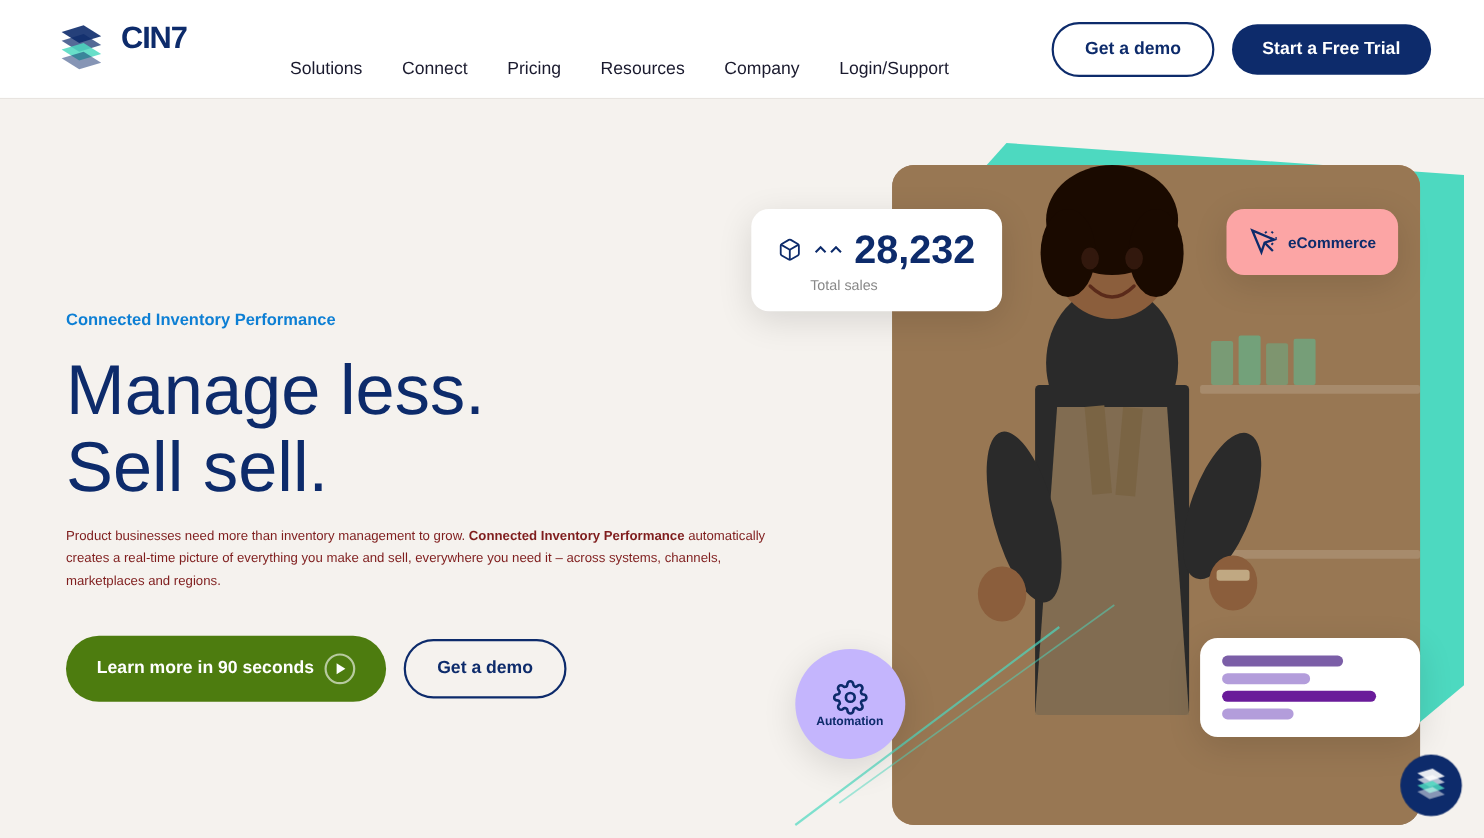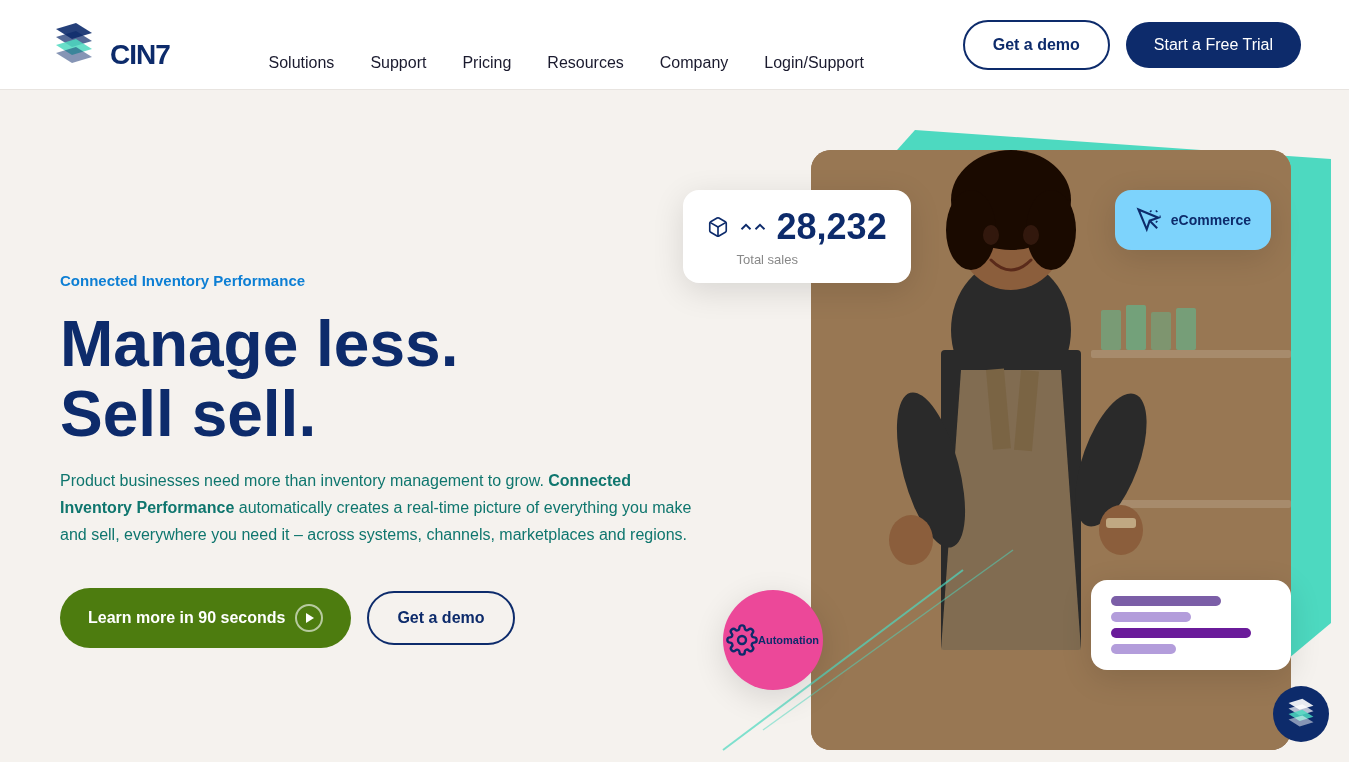--- a/index.html
+++ b/index.html
@@ -11,7 +11,7 @@
       padding: 0 48px; height: 90px; background: #fff;
       border-bottom: 1px solid #e8e4e0; position: relative; z-index: 10;
     }
-    .logo { display: flex; align-items: flex-end; gap: 10px; }
+    .logo { display: flex; align-items: flex-start; gap: 10px; }
     .logo-icon { width: 52px; height: 52px; }
     .logo-text { font-size: 28px; font-weight: 800; color: #0d2b6b; letter-spacing: -1px; }
     nav { display: flex; align-items: center; gap: 36px; margin-top: 36px; }

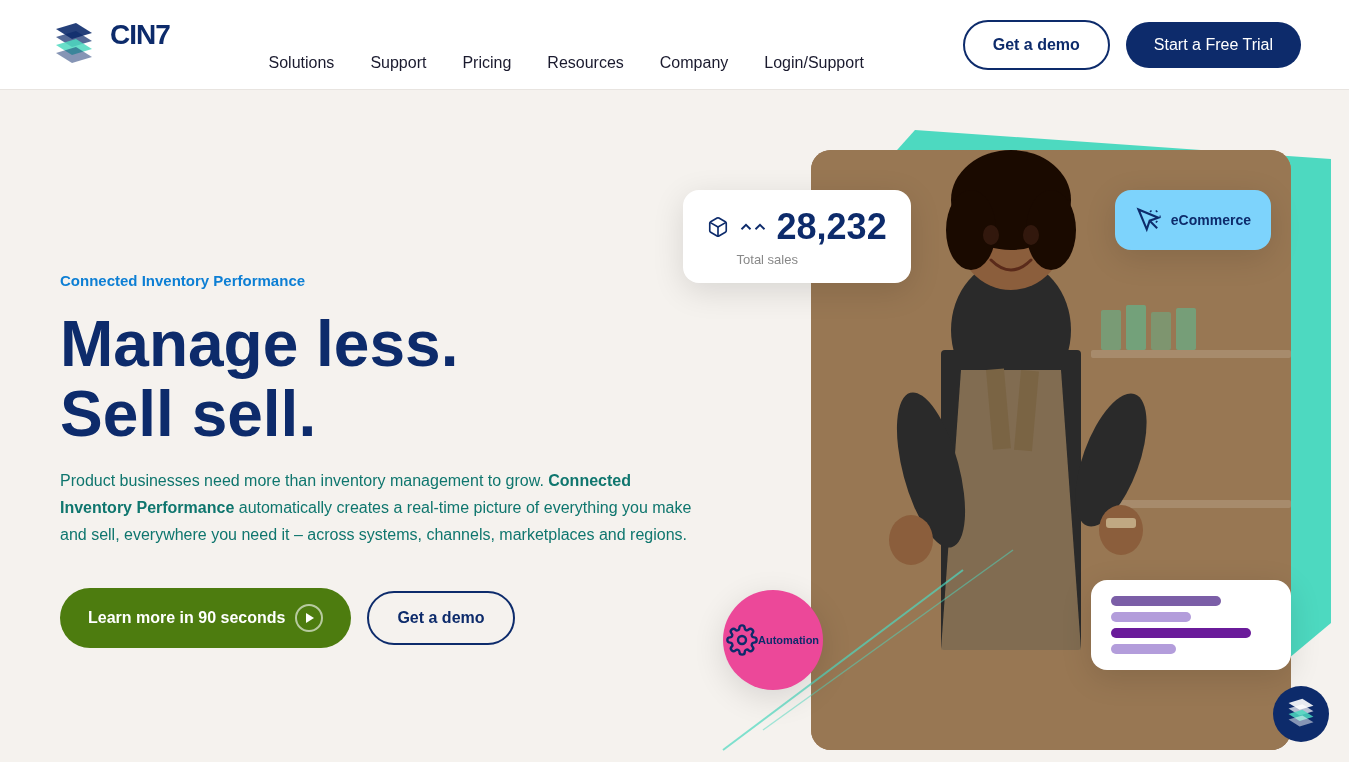--- a/index.html
+++ b/index.html
@@ -27,7 +27,7 @@
     }
     .btn-trial {
       padding: 14px 28px; border: none; border-radius: 50px;
-      background: #0d2b6b; color: #fff; font-size: 16px; font-weight: 400;
+      background: #0d2b6b; color: #fff; font-size: 16px; font-weight: 700;
       cursor: pointer;
     }
 

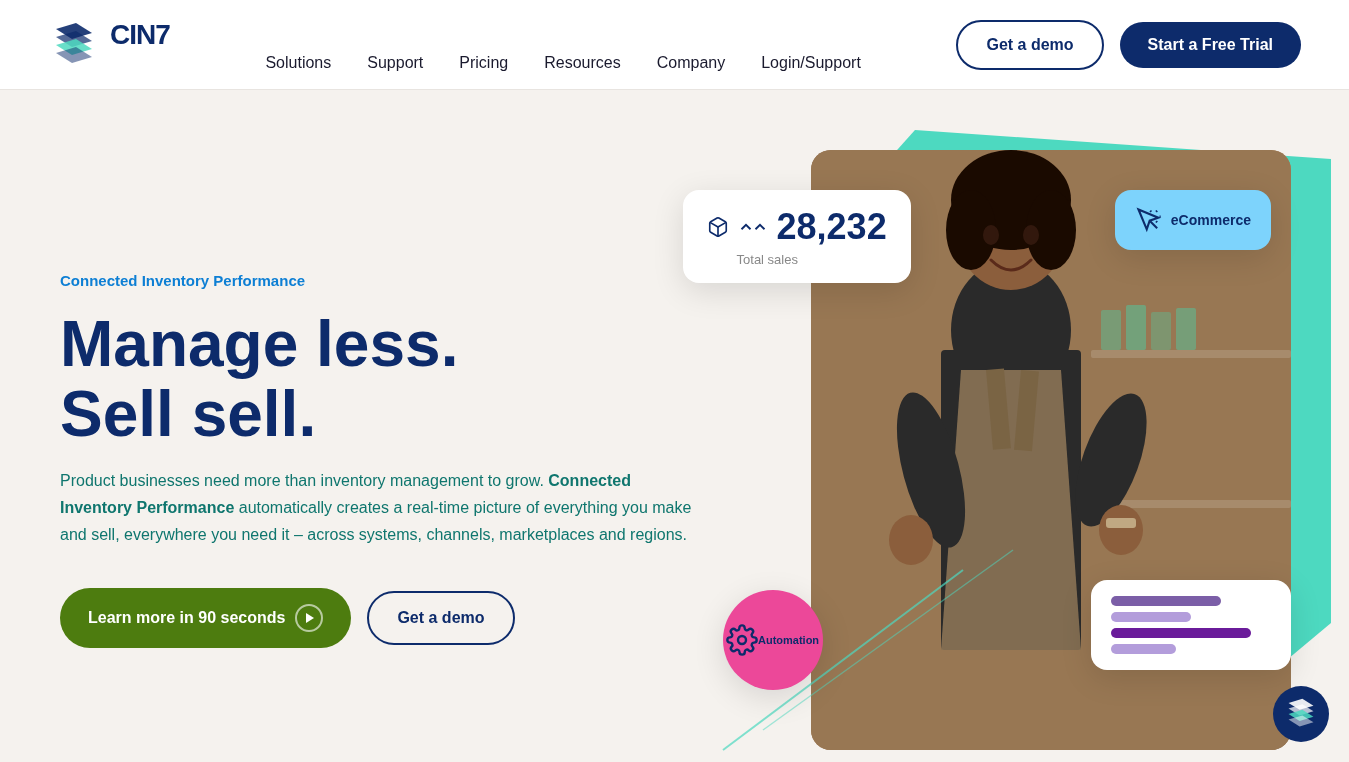--- a/index.html
+++ b/index.html
@@ -164,7 +164,7 @@
 
   <nav>
     <a>Solutions</a>
-    <a>Support</a>
+    <a>Connect</a>
     <a>Pricing</a>
     <a>Resources</a>
     <a>Company</a>

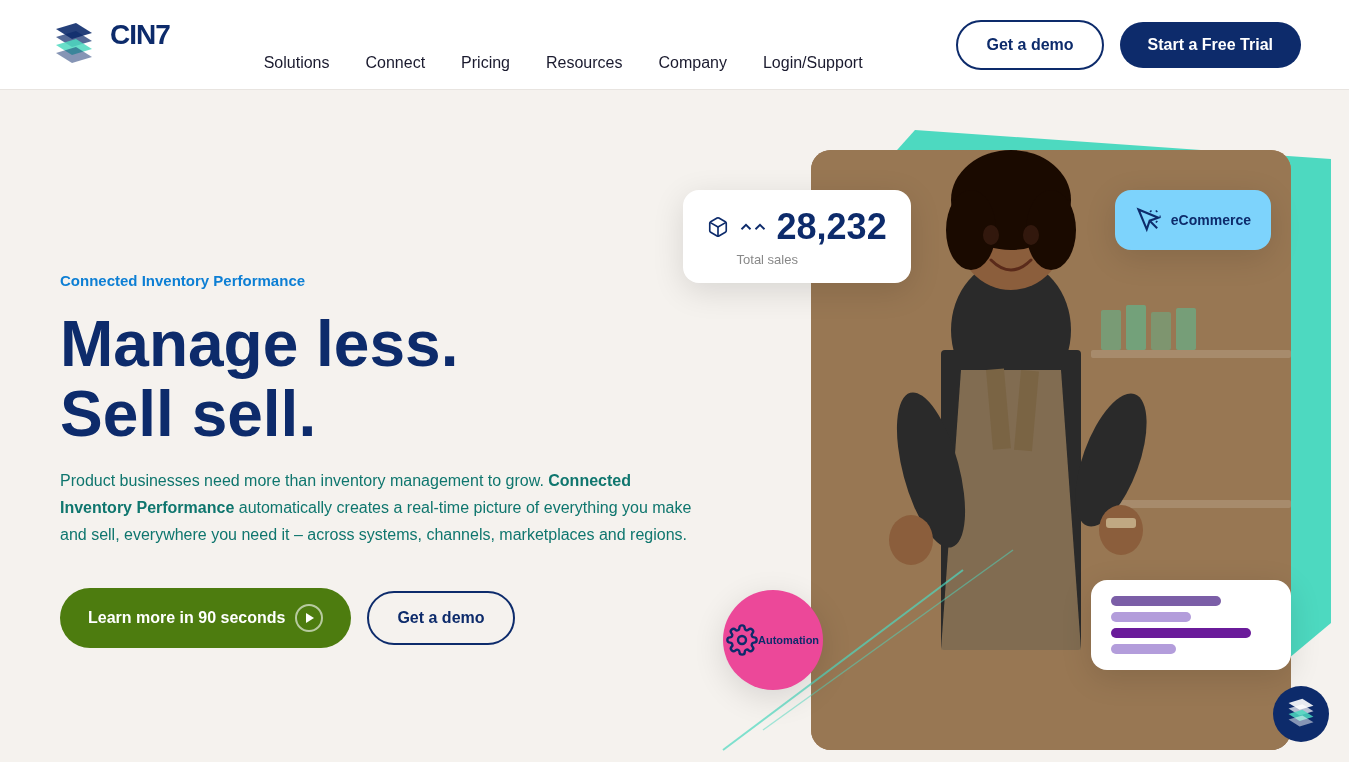--- a/index.html
+++ b/index.html
@@ -111,7 +111,7 @@
 
     .card-ecommerce {
       position: absolute; top: 40px; right: 30px;
-      background: #7dd3fc; border-radius: 16px; padding: 16px 20px;
+      background: #fca5a5; border-radius: 16px; padding: 16px 20px;
       box-shadow: 0 8px 32px rgba(0,0,0,0.12); z-index: 5;
       display: flex; align-items: center; gap: 8px; font-size: 14px; font-weight: 600; color: #0d2b6b;
     }

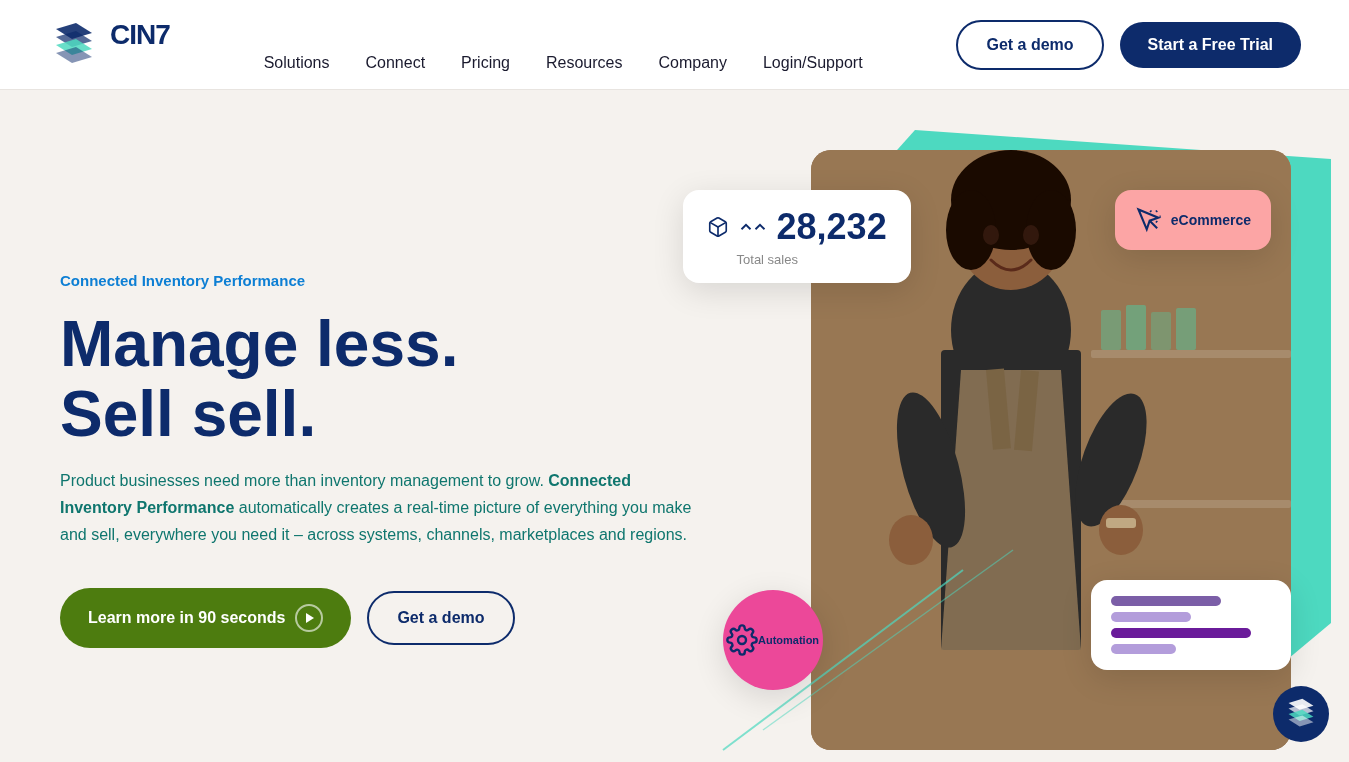--- a/index.html
+++ b/index.html
@@ -40,7 +40,7 @@
     .hero-left { flex: 0 0 55%; max-width: 55%; padding-right: 40px; }
     .hero-eyebrow { color: #0d7fd4; font-size: 15px; font-weight: 600; margin-bottom: 20px; }
     .hero-headline {
-      font-size: 64px; font-weight: 700; color: #0d2b6b; line-height: 1.1;
+      font-size: 64px; font-weight: 400; color: #0d2b6b; line-height: 1.1;
       margin-bottom: 17px;
     }
     .hero-body { font-size: 16px; color: #0f766e; line-height: 1.7; margin-bottom: 40px; }

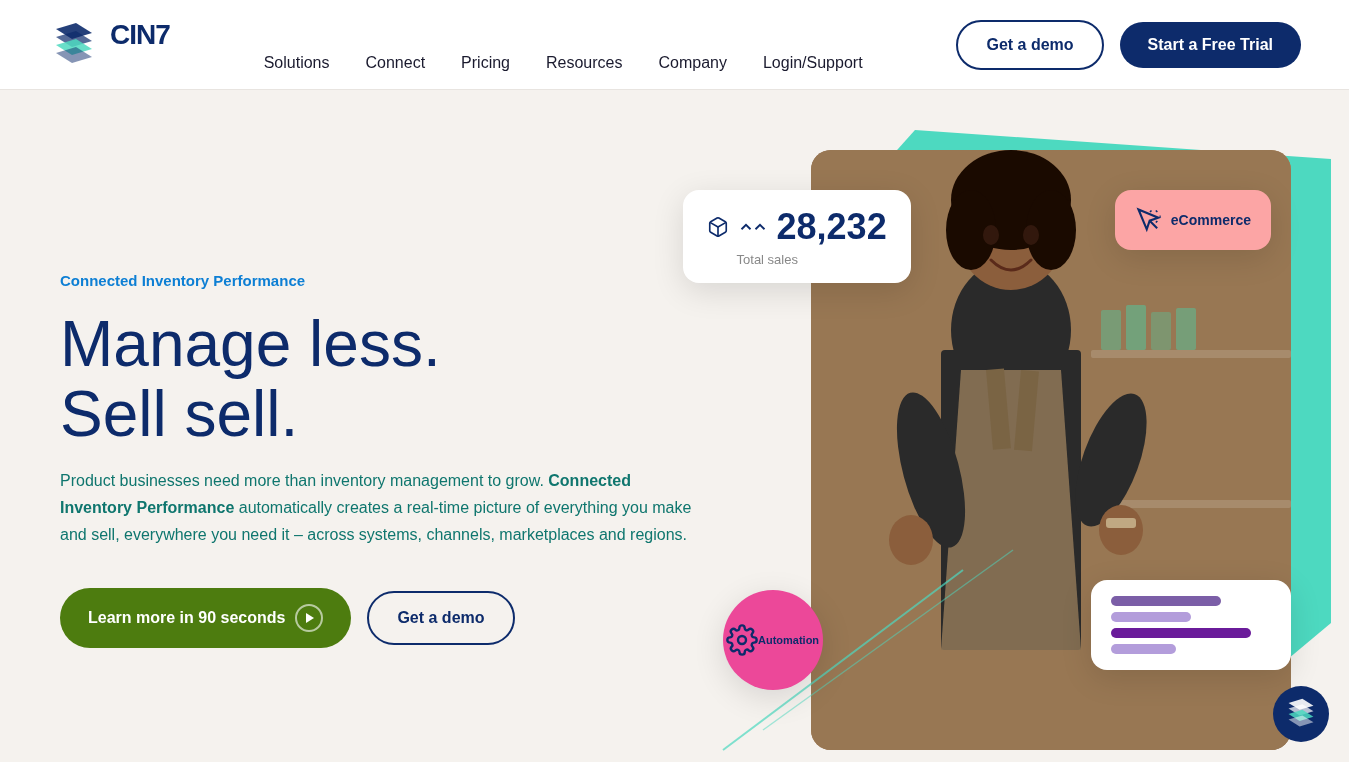--- a/index.html
+++ b/index.html
@@ -43,7 +43,7 @@
       font-size: 64px; font-weight: 400; color: #0d2b6b; line-height: 1.1;
       margin-bottom: 17px;
     }
-    .hero-body { font-size: 16px; color: #0f766e; line-height: 1.7; margin-bottom: 40px; }
+    .hero-body { font-size: 12px; color: #7f1d1d; line-height: 1.7; margin-bottom: 40px; }
     .hero-body strong { font-weight: 700; }
     .hero-ctas { display: flex; gap: 16px; align-items: center; }
     .btn-learn {

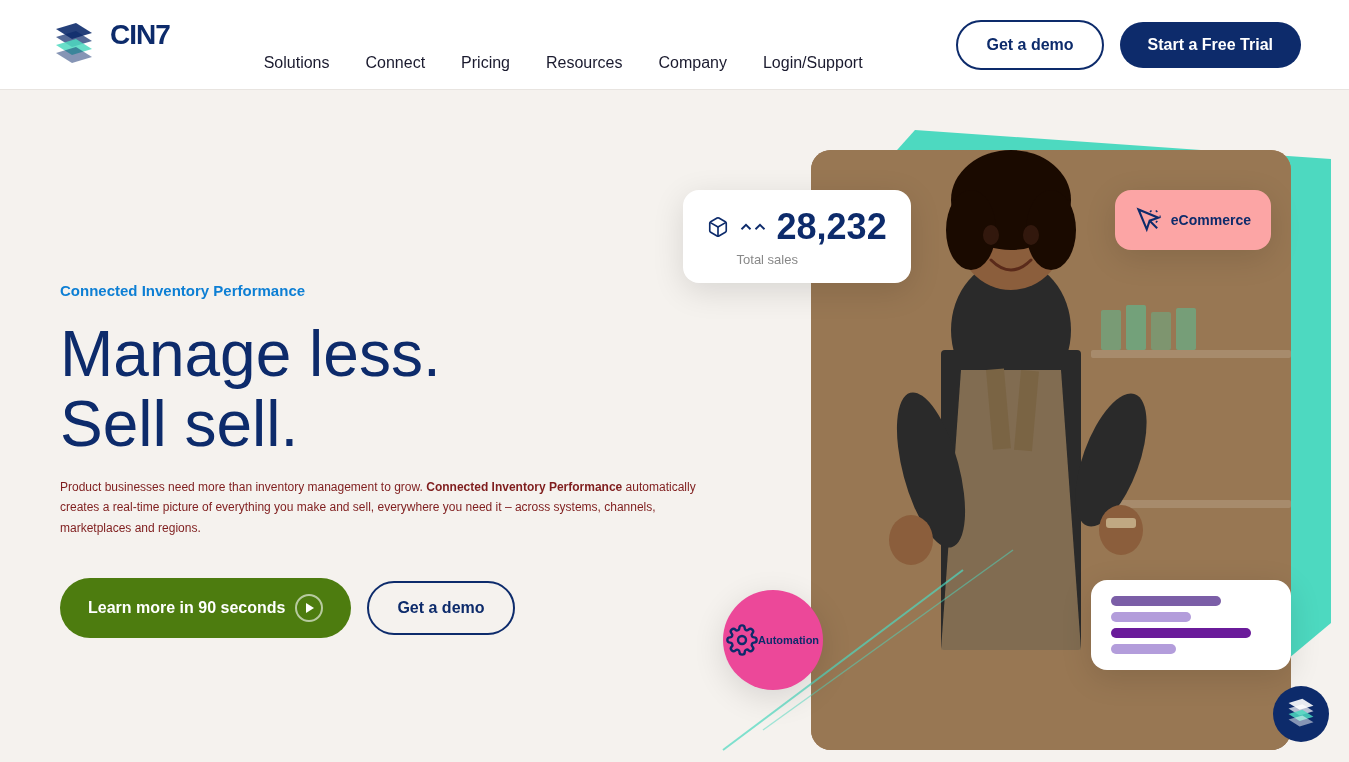--- a/index.html
+++ b/index.html
@@ -132,9 +132,9 @@
 
     .card-automation {
       position: absolute; bottom: 80px; left: -20px;
-      background: #ec4899; border-radius: 50%; width: 100px; height: 100px;
+      background: #c4b5fd; border-radius: 50%; width: 100px; height: 100px;
       box-shadow: 0 8px 32px rgba(0,0,0,0.12); z-index: 5;
-      display: flex; flex-direction: row; align-items: center; justify-content: center;
+      display: flex; flex-direction: column; align-items: center; justify-content: center;
       font-size: 11px; font-weight: 600; color: #0d2b6b;
     }
 

